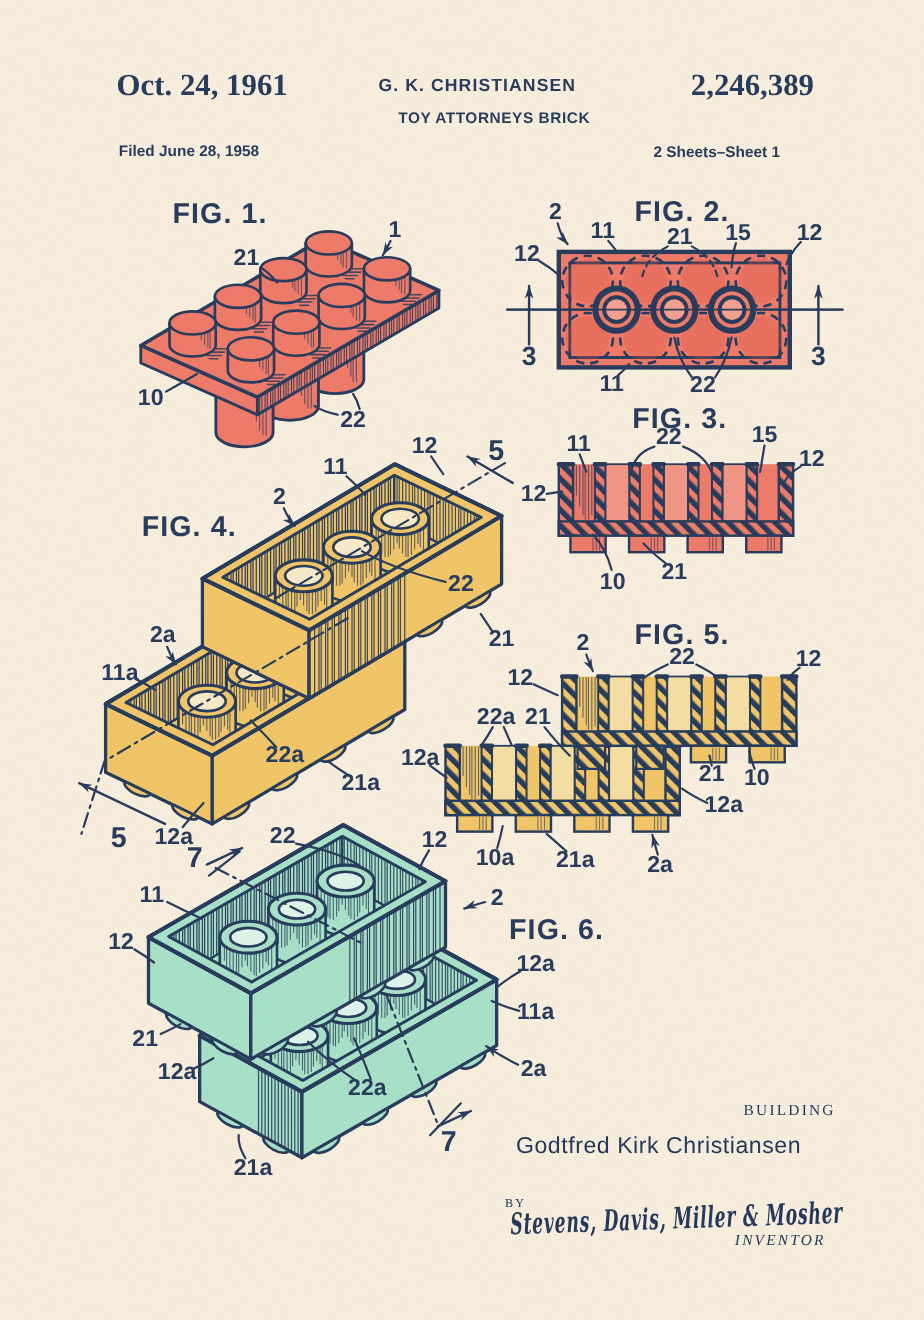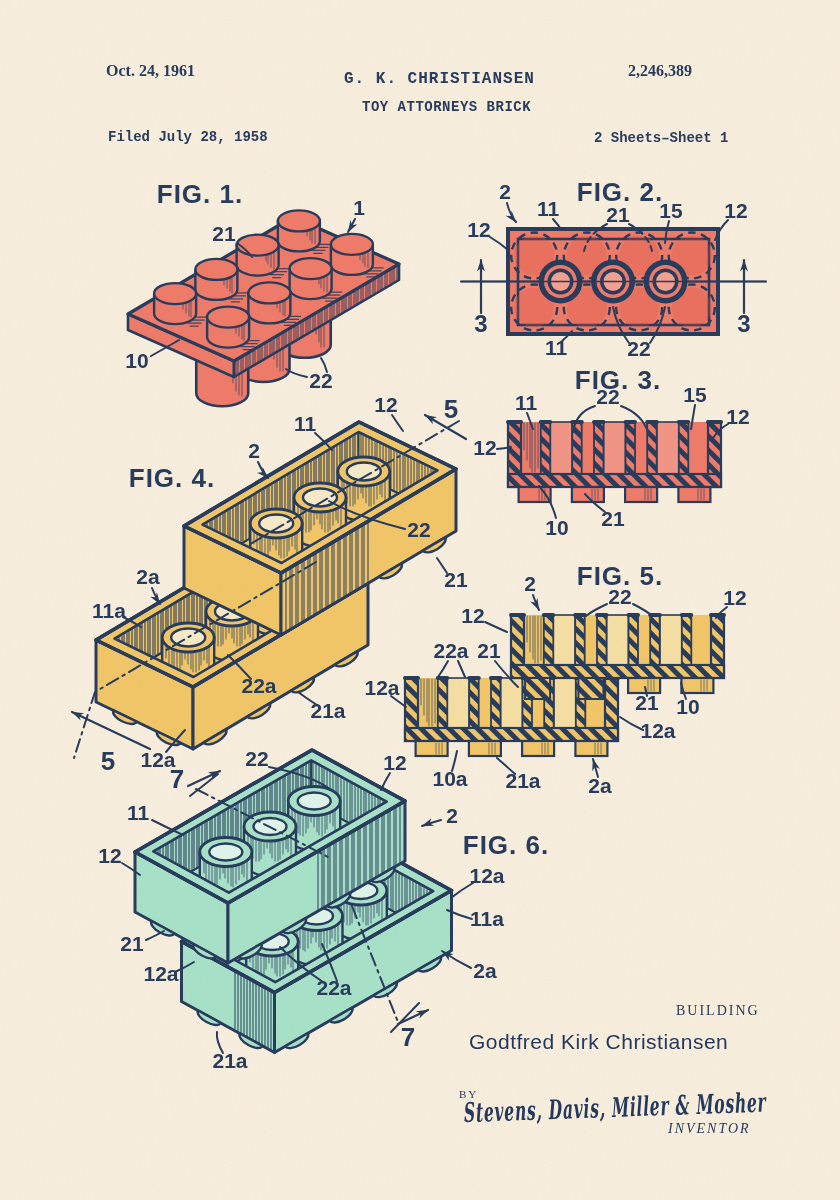--- a/index.html
+++ b/index.html
@@ -9,7 +9,7 @@
   svg path,svg polygon{stroke-linecap:round;stroke-linejoin:round;}
   .figlabel{font-family:"Liberation Sans",sans-serif;font-weight:bold;fill:#24395B;letter-spacing:1px;}
   .hdr{position:absolute;color:#24395B;white-space:nowrap;}
-  .serifbold{font-family:"Liberation Serif",serif;font-weight:bold;font-size:16px;}
+  .serifbold{font-family:"Liberation Serif",serif;font-weight:bold;font-size:28px;}
   .mono{font-family:Liberation Mono, monospace;font-weight:bold;}
   .caps-serif{font-family:"Liberation Serif",serif;letter-spacing:2px;font-size:14px;}
   .sig{font-family:"DejaVu Serif",serif;font-style:italic;font-weight:bold;font-size:21px;

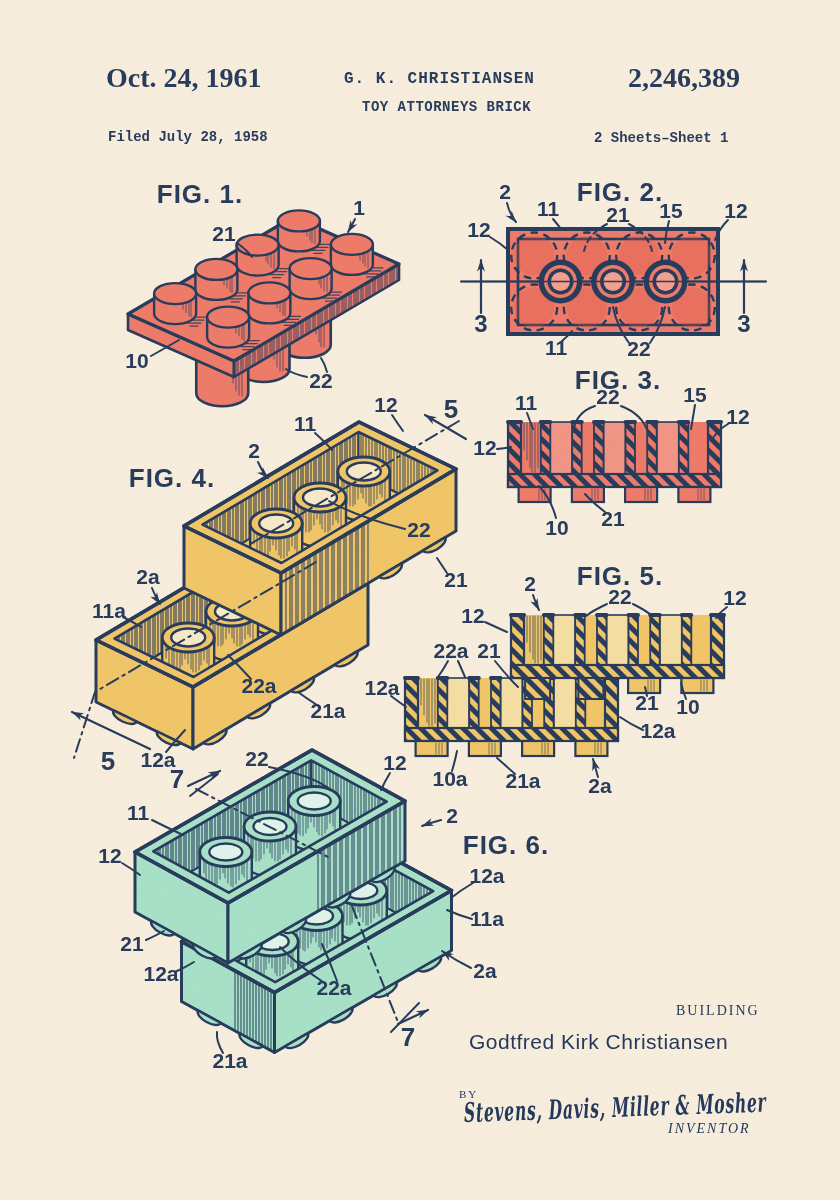--- a/index.html
+++ b/index.html
@@ -10,7 +10,7 @@
   .figlabel{font-family:"Liberation Sans",sans-serif;font-weight:bold;fill:#24395B;letter-spacing:1px;}
   .hdr{position:absolute;color:#24395B;white-space:nowrap;}
   .serifbold{font-family:"Liberation Serif",serif;font-weight:bold;font-size:28px;}
-  .mono{font-family:Liberation Mono, monospace;font-weight:bold;}
+  .mono{font-family:Liberation Sans, sans-serif;font-weight:bold;}
   .caps-serif{font-family:"Liberation Serif",serif;letter-spacing:2px;font-size:14px;}
   .sig{font-family:"DejaVu Serif",serif;font-style:italic;font-weight:bold;font-size:21px;
         transform-origin:left center;transform:rotate(-2deg) scale(0.74,1.28);letter-spacing:1px;}

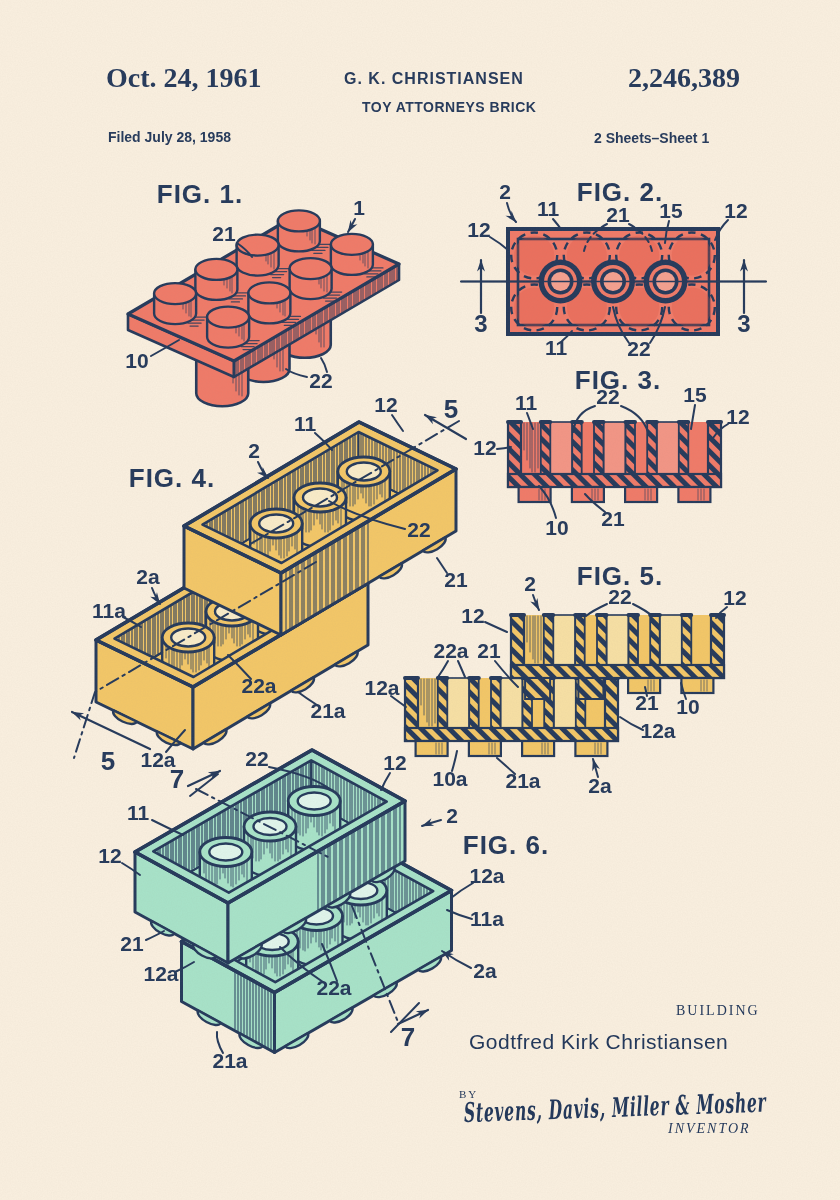--- a/index.html
+++ b/index.html
@@ -22,7 +22,7 @@
 <div class="hdr mono" style="left:344px;top:70px;font-size:16px;letter-spacing:1px">G. K. CHRISTIANSEN</div>
 <div class="hdr mono" style="left:362px;top:99px;font-size:14px;letter-spacing:0.5px">TOY ATTORNEYS BRICK</div>
 <div class="hdr serifbold" style="left:628px;top:62px">2,246,389</div>
-<div class="hdr mono" style="left:108px;top:129px;font-size:14px">Filed July 28, 1958</div>
+<div class="hdr mono" style="left:108px;top:129px;font-size:14px">Filed June 28, 1958</div>
 <div class="hdr mono" style="left:594px;top:130px;font-size:14px">2 Sheets–Sheet 1</div>
 
 <svg width="840" height="1200" viewBox="0 0 840 1200" style="position:absolute;left:0;top:0">

